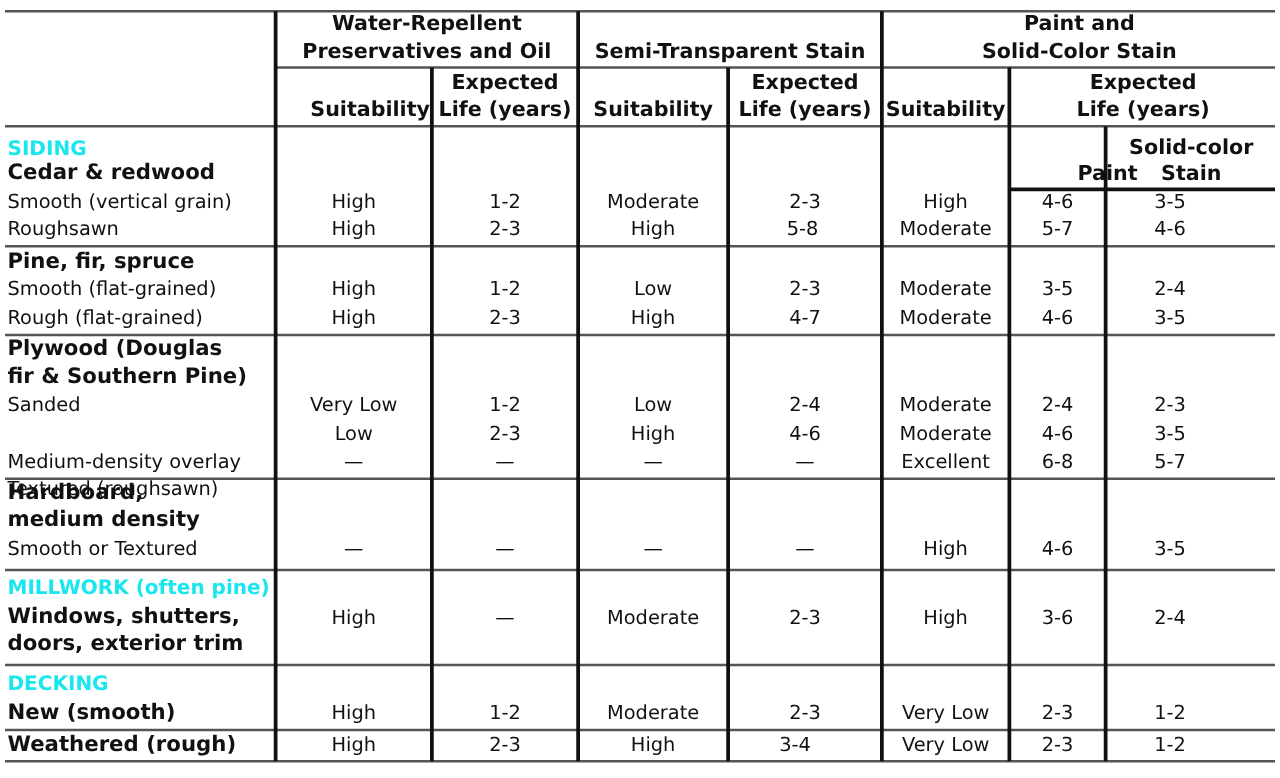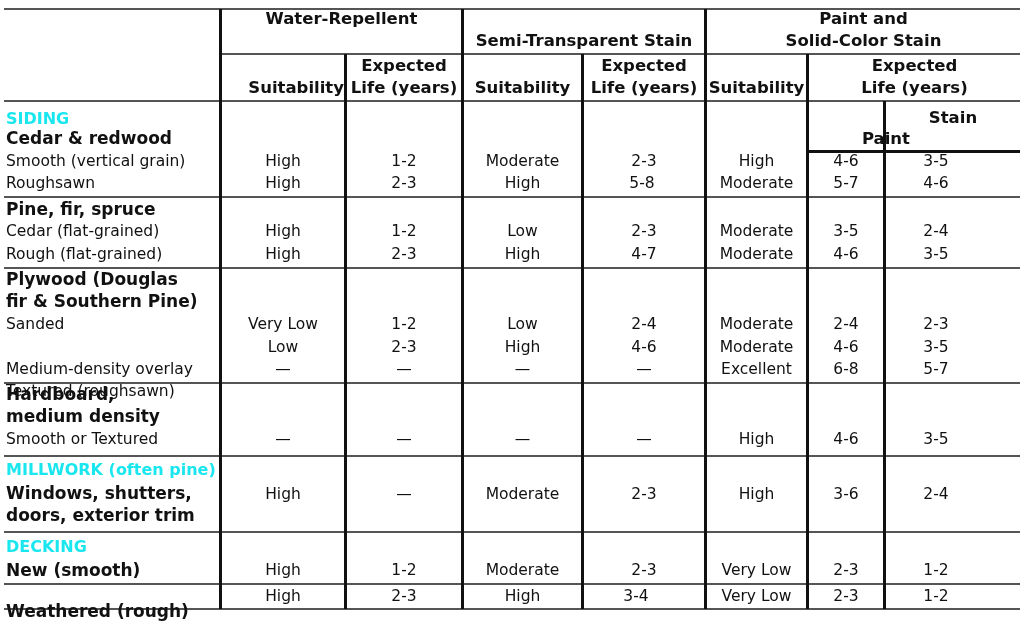--- a/index.html
+++ b/index.html
@@ -43,6 +43,7 @@
 
   <div class="t hdr" style="left:222px;top:8px;width:239px;">
     <div>Water-Repellent</div>
+    <div>Preservatives and Oil</div>
   </div>
   <div class="t hdr" style="left:464px;top:30px;width:240px;">
     <div>Semi-Transparent Stain</div>

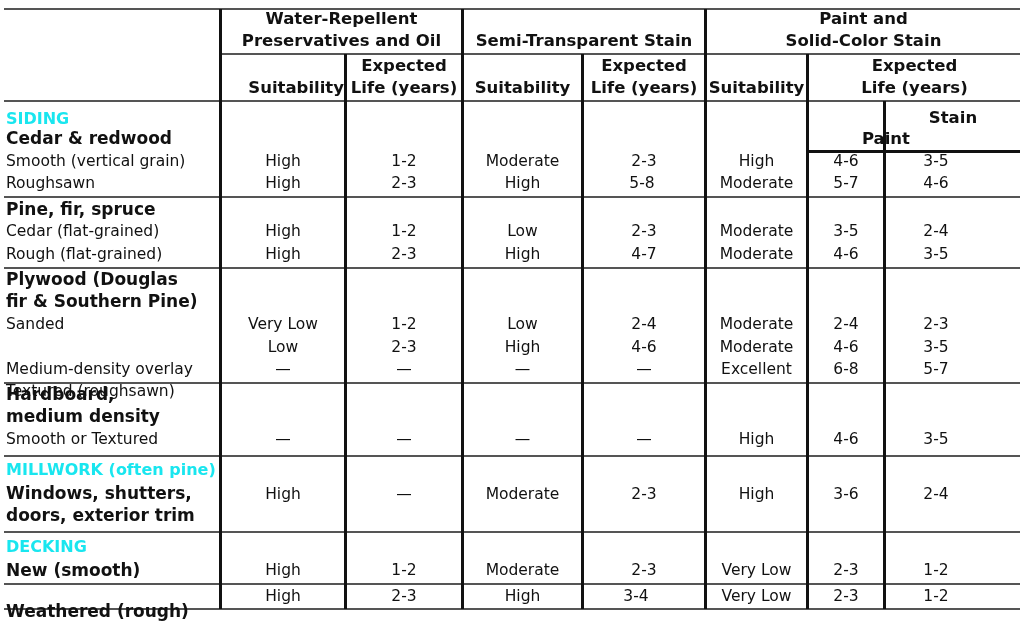--- a/index.html
+++ b/index.html
@@ -70,6 +70,7 @@
   </div>
   <div class="t hdr" style="left:809px;top:128px;width:72px;text-align:right;padding-left:29px;">Paint</div>
   <div class="t hdr" style="left:886px;top:107px;width:134px;line-height:21px;">
+    <div>Solid-color</div>
     <div>Stain</div>
   </div>
 

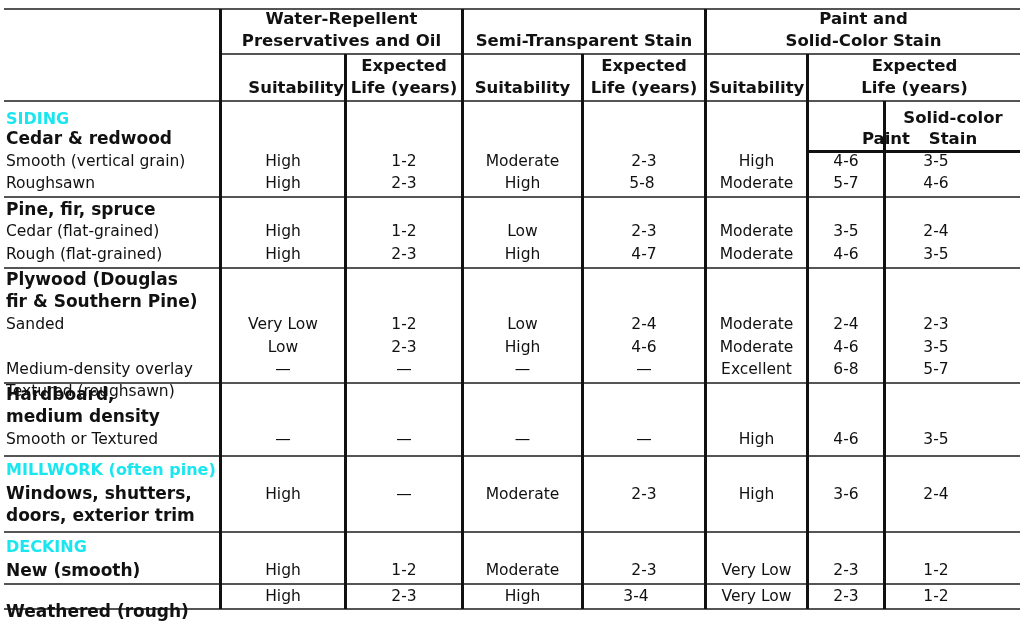--- a/index.html
+++ b/index.html
@@ -94,7 +94,7 @@
       <div class="t n c" style="left: 809px; top: 172px; width: 74px;">5-7</div>
       <div class="t n c" style="left: 886px; top: 172px; width: 100px;">4-6</div>
       <div class="t b" style="left: 6px; top: 198px;">Pine, fir, spruce</div>
-      <div class="t n" style="left: 6px; top: 220px;">Cedar (flat-grained)</div>
+      <div class="t n" style="left: 6px; top: 220px;">Smooth (flat-grained)</div>
       <div class="t n c" style="left: 222px; top: 220px; width: 122px;">High</div>
       <div class="t n c" style="left: 347px; top: 220px; width: 114px;">1-2</div>
       <div class="t n c" style="left: 464px; top: 220px; width: 117px;">Low</div>

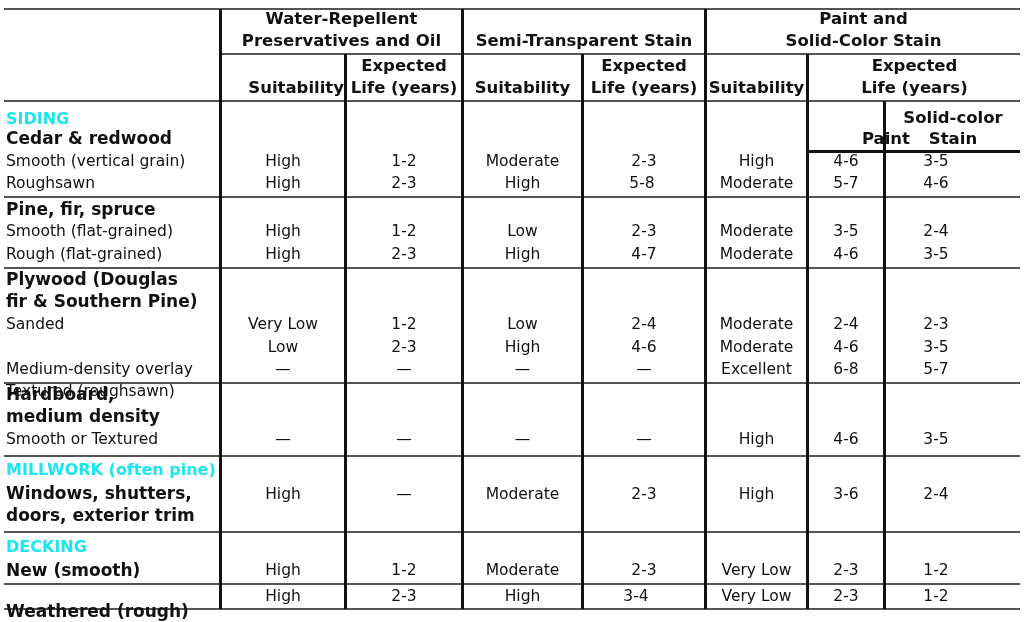--- a/index.html
+++ b/index.html
@@ -156,7 +156,7 @@
       <div class="t n c" style="left: 707px; top: 559px; width: 99px;">Very Low</div>
       <div class="t n c" style="left: 809px; top: 559px; width: 74px;">2-3</div>
       <div class="t n c" style="left: 886px; top: 559px; width: 100px;">1-2</div>
-      <div class="t b" style="left: 6px; top: 585px; margin-top: 15px;">Weathered (rough)</div>
+      <div class="t b" style="left: 6px; top: 585px;">Weathered (rough)</div>
       <div class="t n c" style="left: 222px; top: 585px; width: 122px;">High</div>
       <div class="t n c" style="left: 347px; top: 585px; width: 114px;">2-3</div>
       <div class="t n c" style="left: 464px; top: 585px; width: 117px;">High</div>

